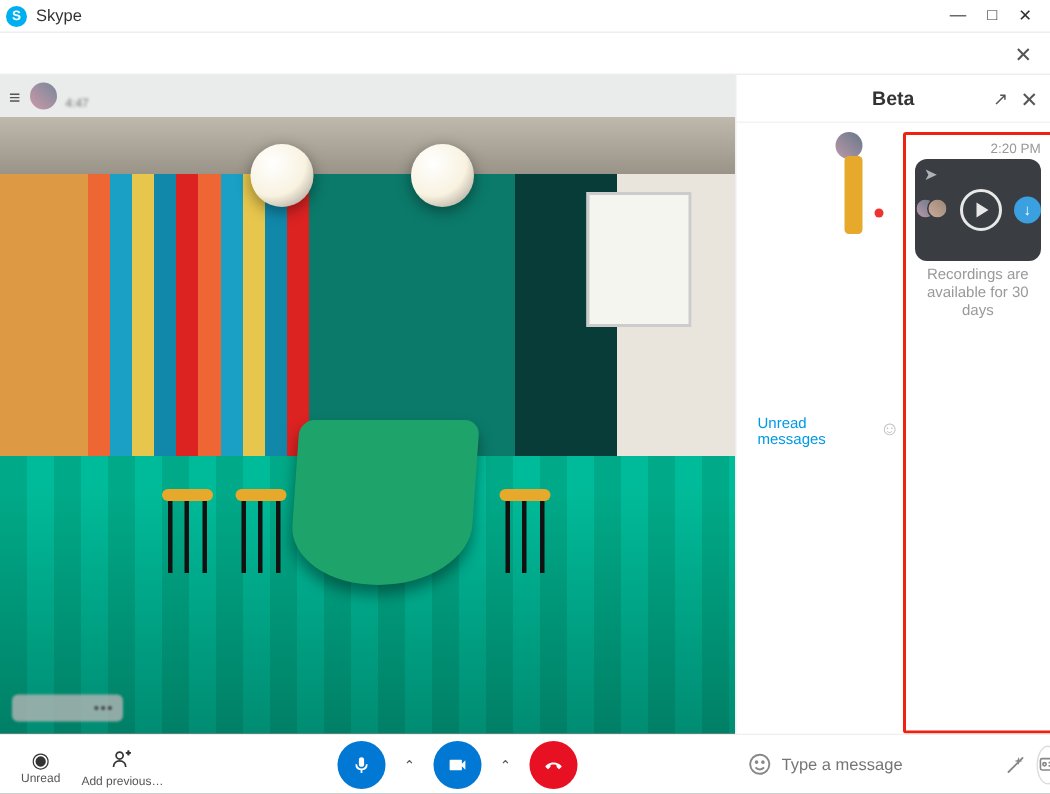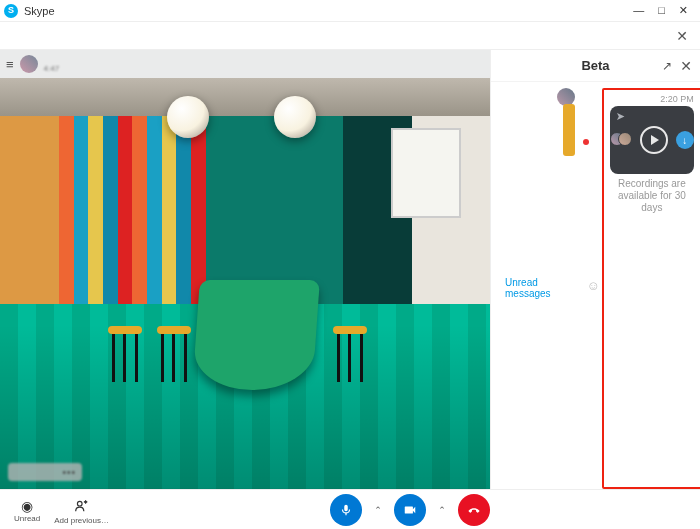--- a/index.html
+++ b/index.html
@@ -230,6 +230,31 @@
         </svg>
     </div>
   </div>
+  <div class="bottom-right">
+    <span class="emoji">
+      <svg width="17" height="17" viewBox="0 0 24 24" fill="none" stroke="#888" stroke-width="1.8">
+          <circle cx="12" cy="12" r="9"></circle>
+          <circle cx="9" cy="10" r="0.8" fill="#888"></circle>
+          <circle cx="15" cy="10" r="0.8" fill="#888"></circle>
+          <path d="M8 15c1 1.2 2.5 2 4 2s3-.8 4-2"></path>
+        </svg>
+    </span>
+    <input class="input" placeholder="Type a message" style="">
+    <span class="magic">
+      <svg width="16" height="16" viewBox="0 0 24 24" fill="none" stroke="#888" stroke-width="1.8" stroke-linecap="round">
+          <path d="M5 19L19 5"></path>
+          <path d="M15 4l1 3 3 1-3 1-1 3-1-3-3-1 3-1z" fill="#888" stroke="none"></path>
+        </svg>
+    </span>
+    <span class="attach">
+      <svg width="13" height="13" viewBox="0 0 24 24" fill="none" stroke="#888" stroke-width="2">
+          <rect x="3" y="5" width="18" height="14" rx="2"></rect>
+          <circle cx="8" cy="12" r="2"></circle>
+          <path d="M13 10h6M13 14h6"></path>
+        </svg>
+    </span>
+
+  </div>
 </div>
 
 </body></html>

